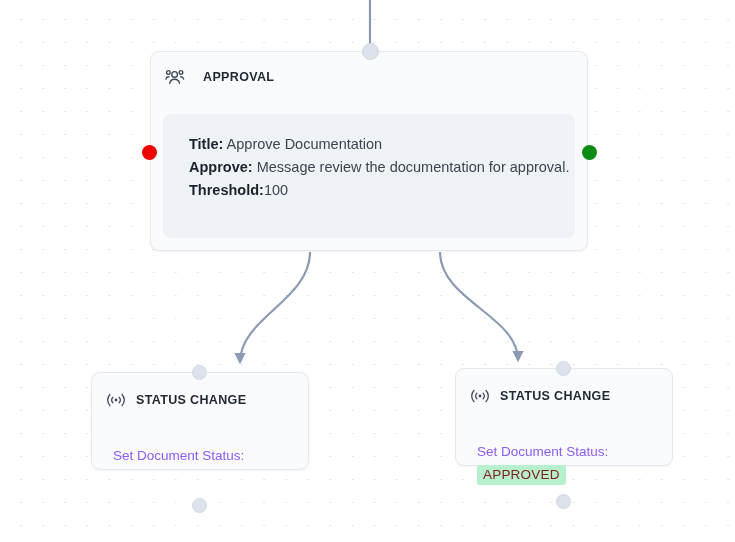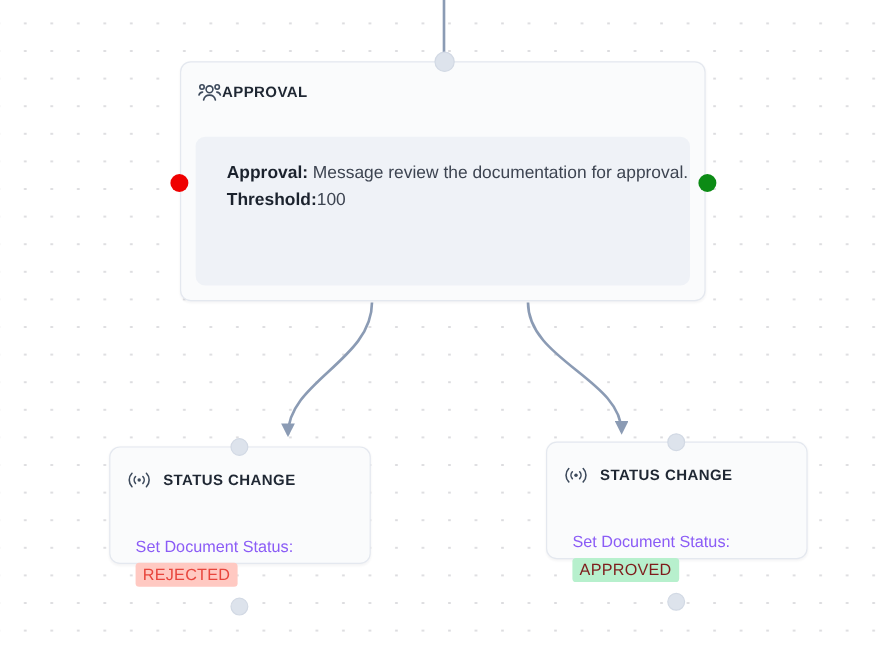--- a/index.html
+++ b/index.html
@@ -67,7 +67,7 @@
   }
   #approval-node .node-header {
     padding: 16px 0 0 14px;
-    gap: 0;
+    gap: 18px;
   }
   .detail-panel {
     position: absolute;

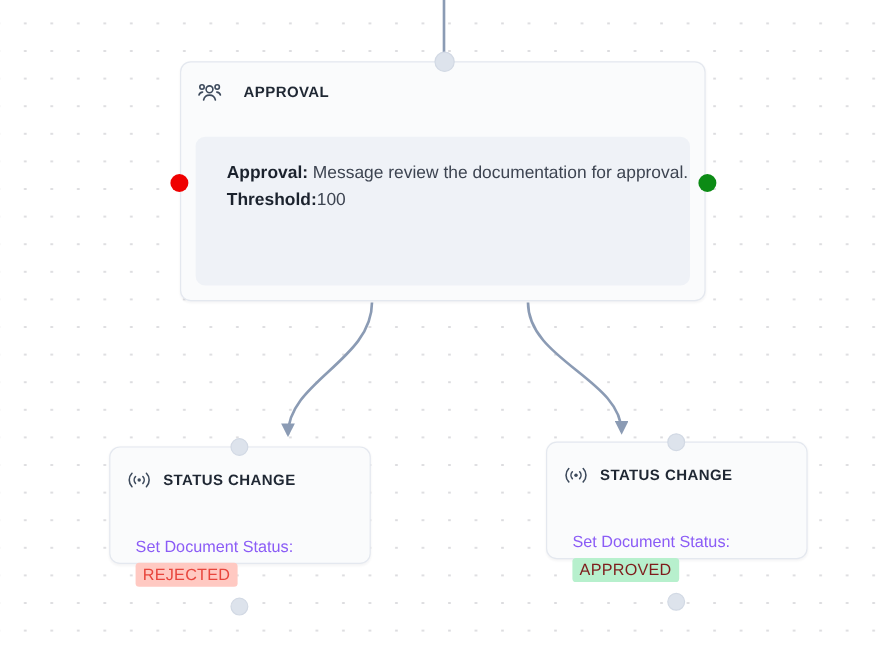--- a/index.html
+++ b/index.html
@@ -198,6 +198,9 @@
 
     <div class="detail-panel">
       <div class="detail-row">
+        <span class="k">Title:</span><span class="v"> Approve Documentation</span>
+      </div>
+      <div class="detail-row">
         <span class="k">Approval:</span><span class="v"> Message review the documentation for approval.</span>
       </div>
       <div class="detail-row">

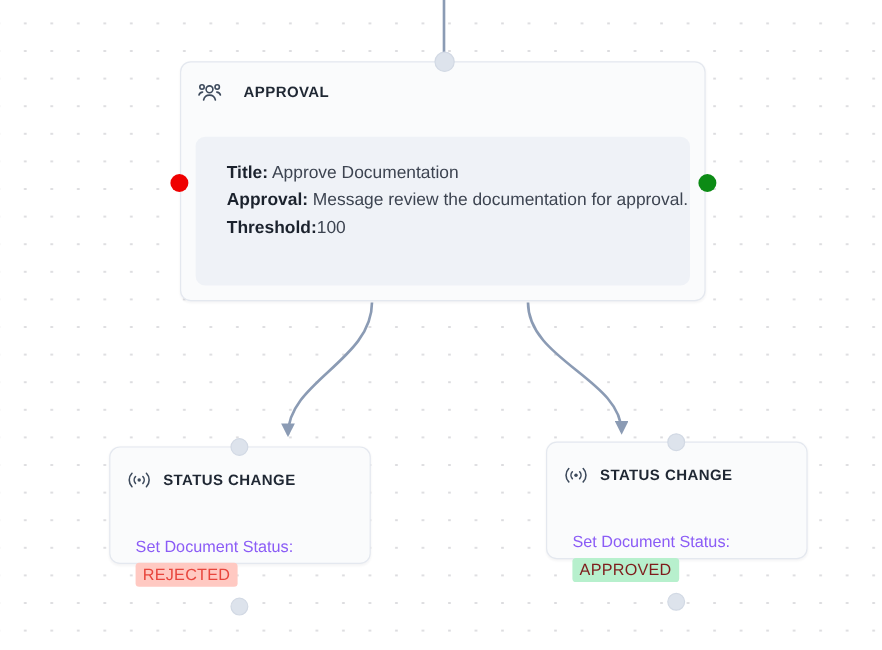--- a/index.html
+++ b/index.html
@@ -201,7 +201,7 @@
         <span class="k">Title:</span><span class="v"> Approve Documentation</span>
       </div>
       <div class="detail-row">
-        <span class="k">Approval:</span><span class="v"> Message review the documentation for approval.</span>
+        <span class="k">Approve:</span><span class="v"> Message review the documentation for approval.</span>
       </div>
       <div class="detail-row">
         <span class="k">Threshold:</span><span class="v">100</span>

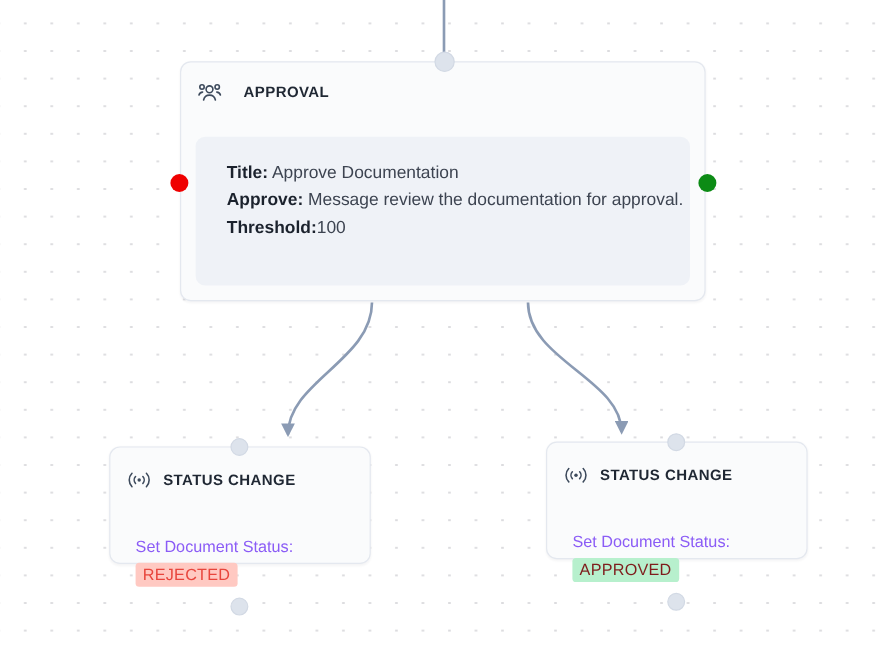--- a/index.html
+++ b/index.html
@@ -230,7 +230,6 @@
 
     <div class="status-body">
       <div class="status-label">Set Document Status:</div>
-      <span class="status-badge badge-rejected">REJECTED</span>
     </div>
   </div>
 

